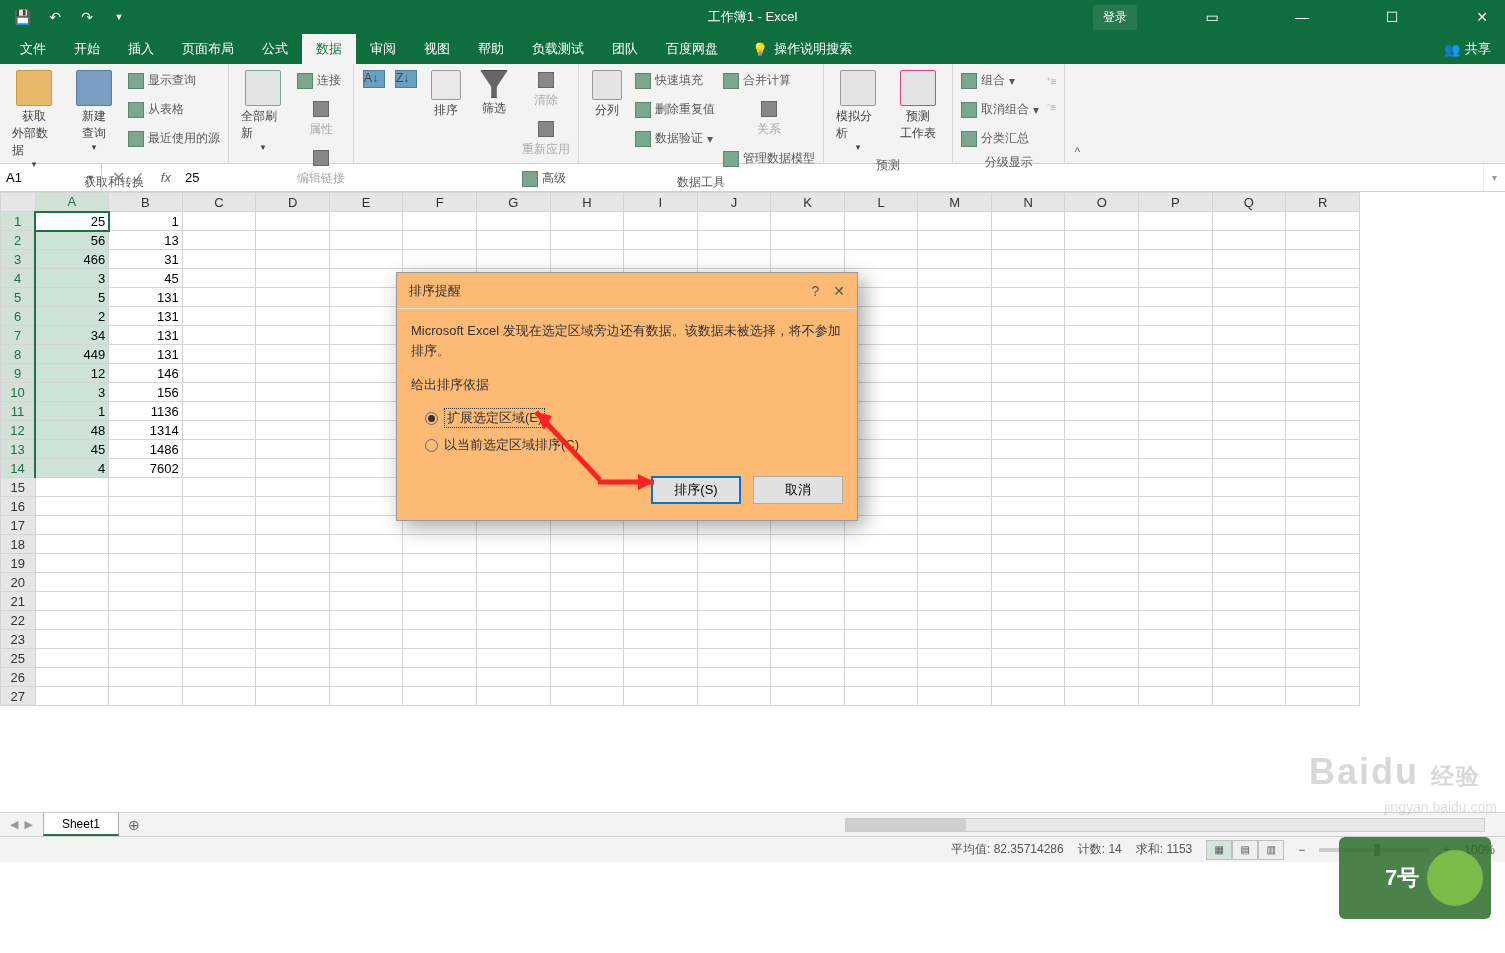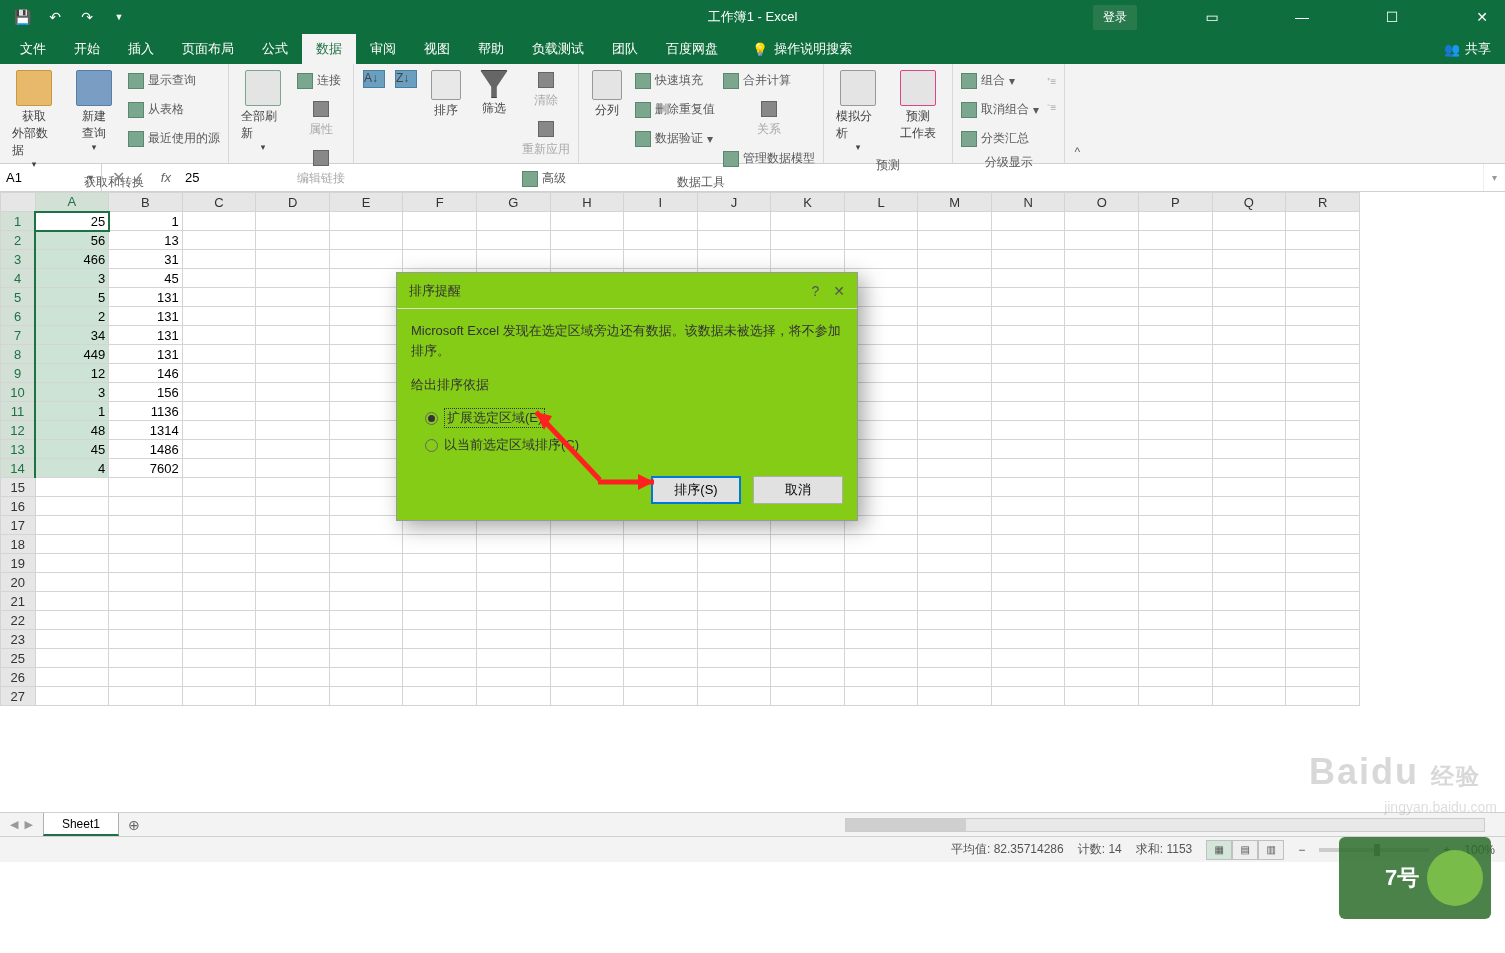--- a/index.html
+++ b/index.html
@@ -61,7 +61,7 @@
 
 
 .dialog-mask { position: absolute; left: 0; top: 0; width: 100%; height: 100%; pointer-events: none; }
-.dialog { position: absolute; left: 396px; top: 272px; width: 462px; background: #84cc16; border: 1px solid #999; box-shadow: 6px 6px 20px rgba(0,0,0,0.35); pointer-events: auto; }
+.dialog { position: absolute; left: 396px; top: 272px; width: 462px; background: #fdba74; border: 1px solid #999; box-shadow: 6px 6px 20px rgba(0,0,0,0.35); pointer-events: auto; }
 .dlg-title { height: 36px; display: flex; align-items: center; padding: 0 12px; font-size: 13px; color: #333; border-bottom: 1px solid #ddd; }
 .dlg-title-btns { margin-left: auto; display: flex; gap: 14px; color: #555; font-size: 14px; }
 .dlg-body { padding: 12px 14px 18px; font-size: 13px; color: #333; }

